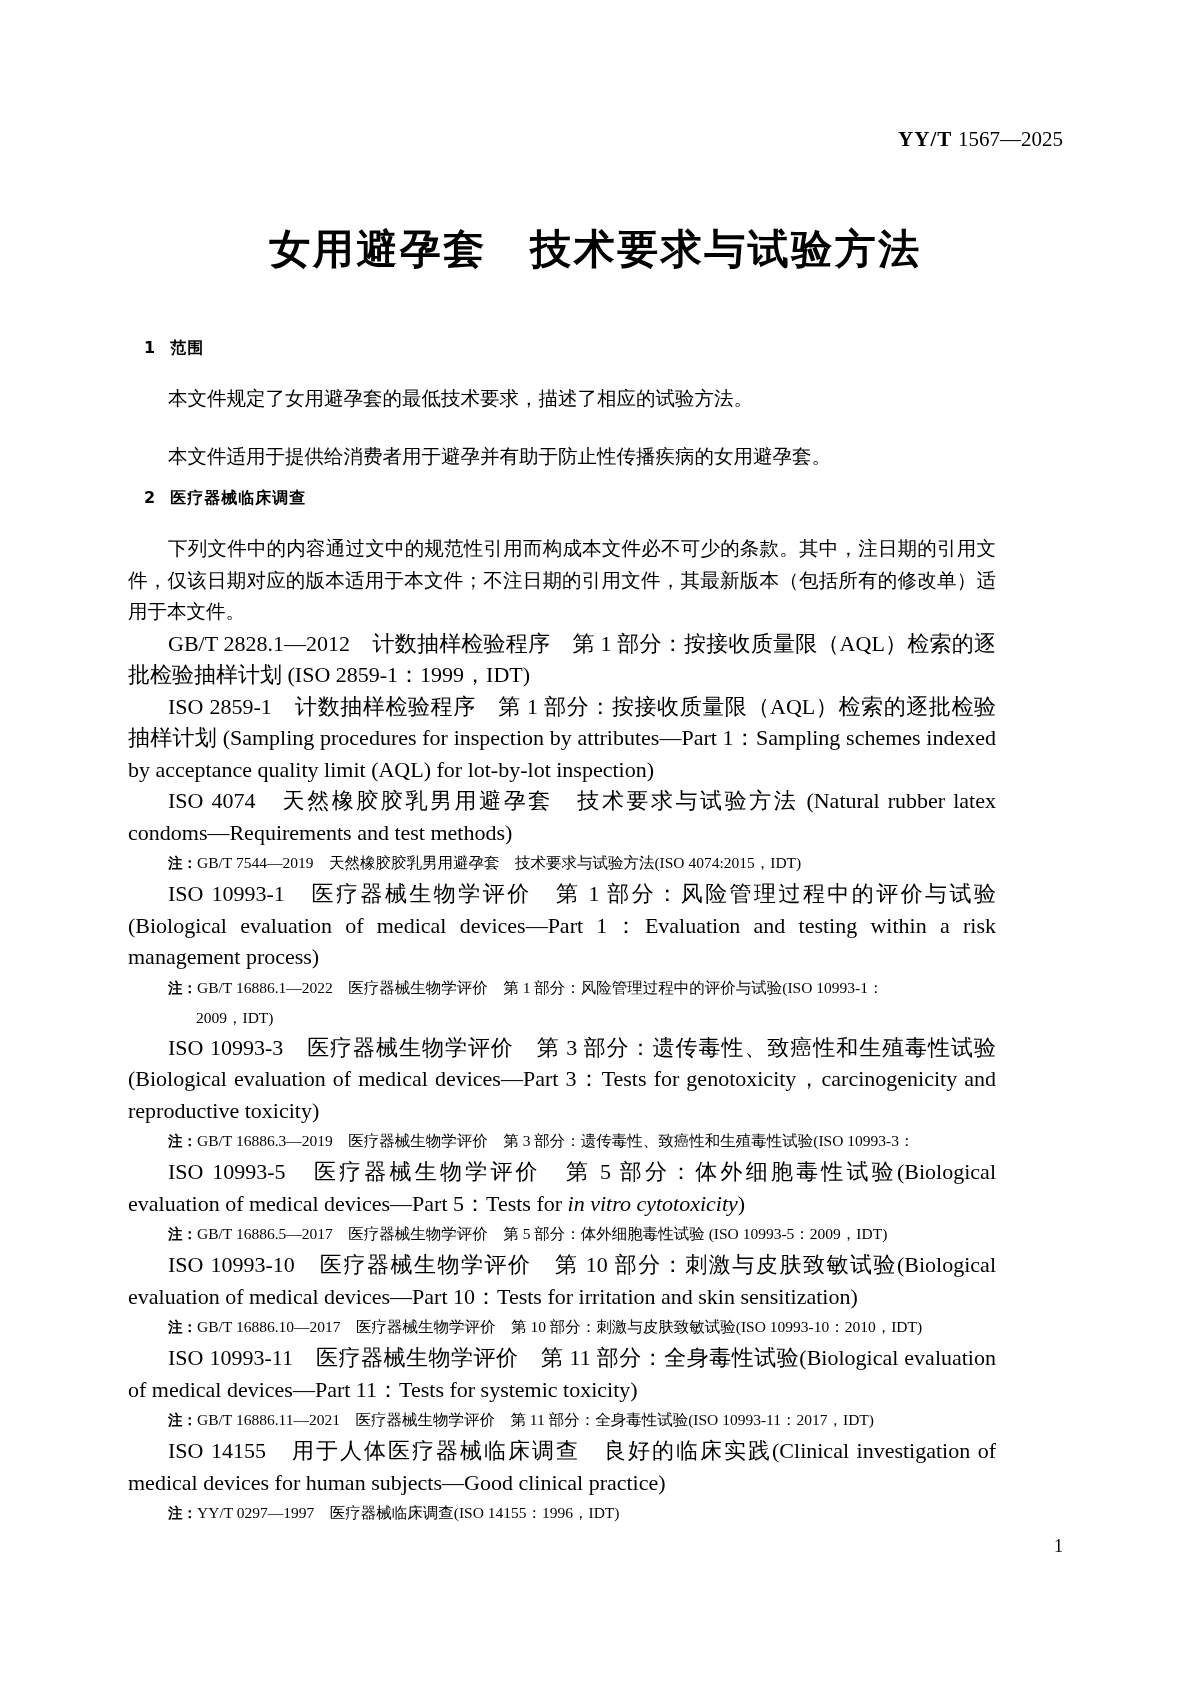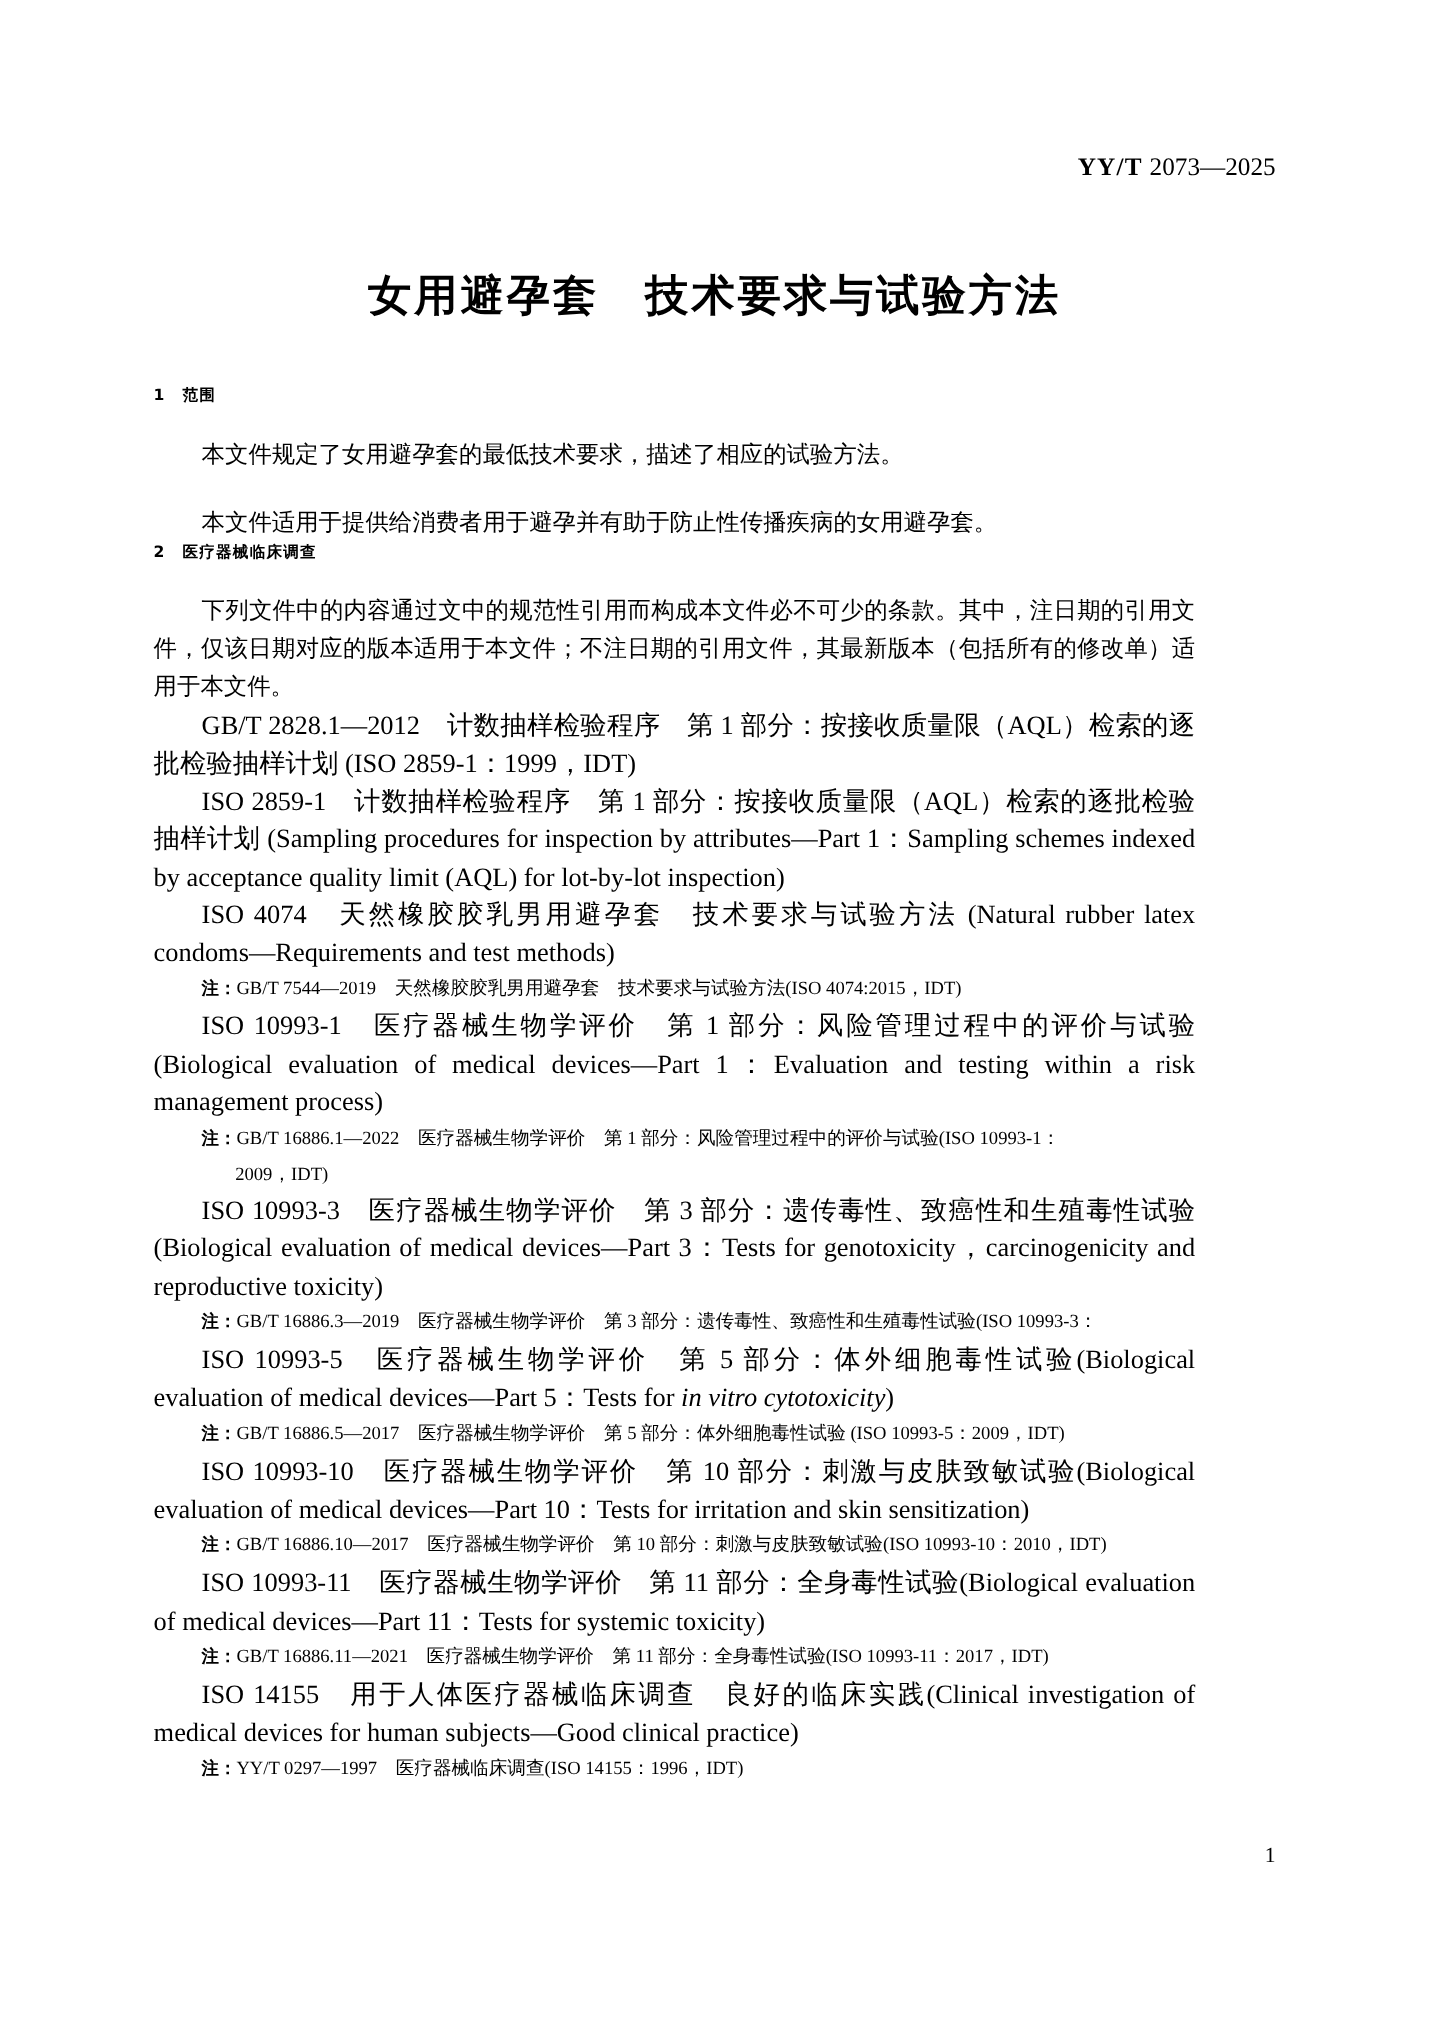--- a/index.html
+++ b/index.html
@@ -130,7 +130,7 @@
 
   <div class="header">
     <span class="std-code">YY/T</span>
-    <span class="std-num">2073—2025</span>
+    <span class="std-num">1567—2025</span>
   </div>
 
   <div class="doc-title">女用避孕套　技术要求与试验方法</div>

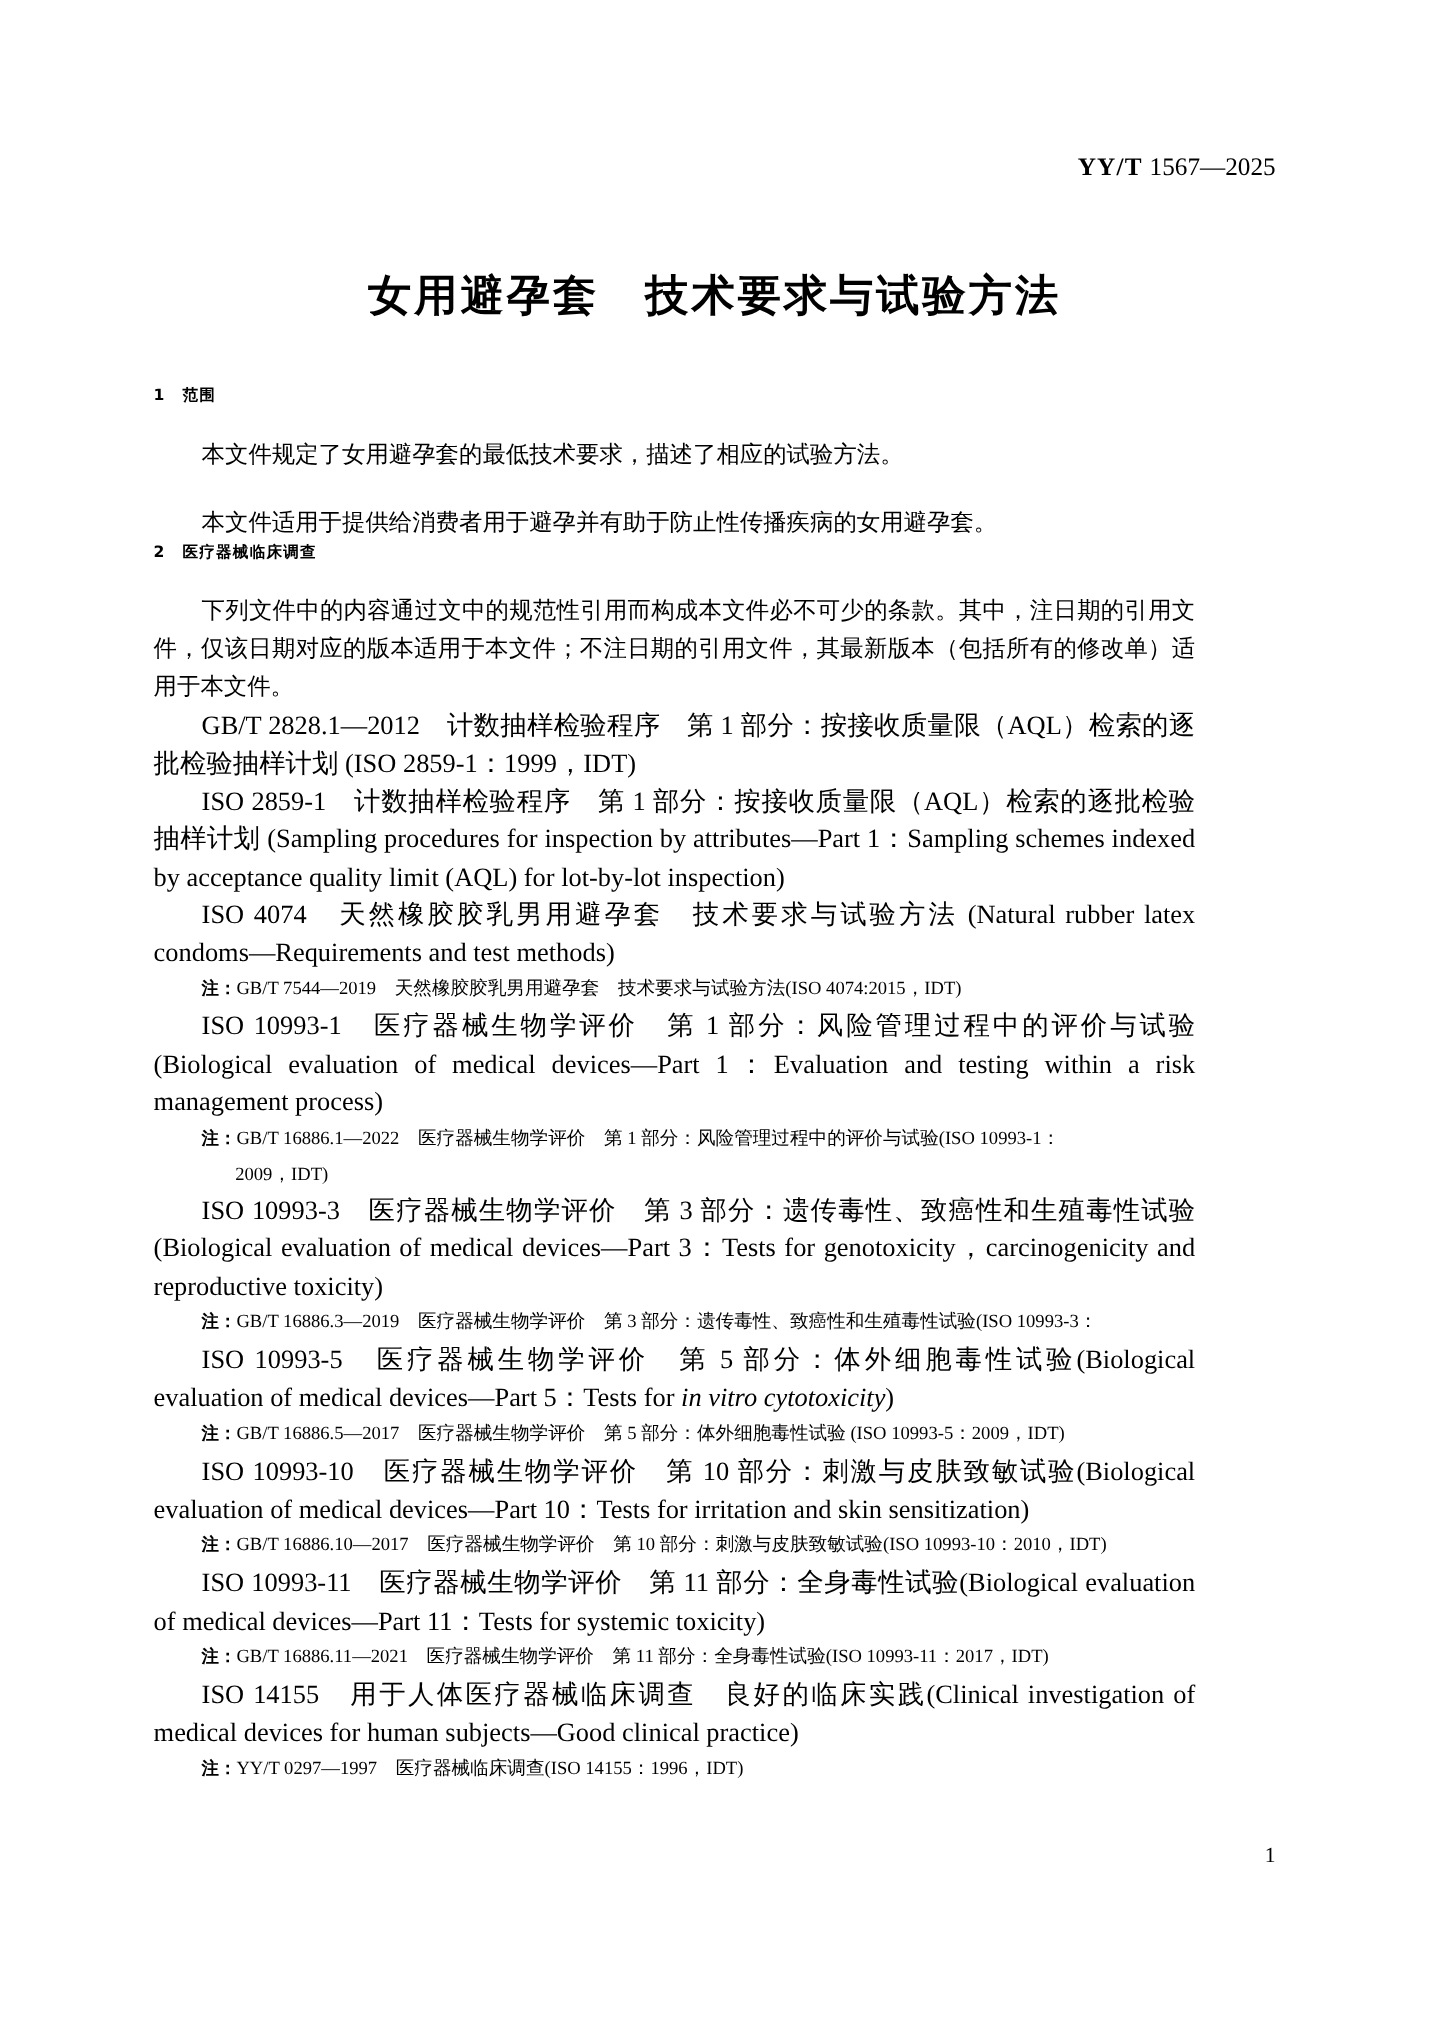--- a/index.html
+++ b/index.html
@@ -51,7 +51,7 @@
     text-align: center;
     font-family: "DejaVu Sans", "Liberation Sans", sans-serif;
     font-weight: bold;
-    font-size: 36px;
+    font-size: 41px;
     letter-spacing: 2.5px;
   }
   

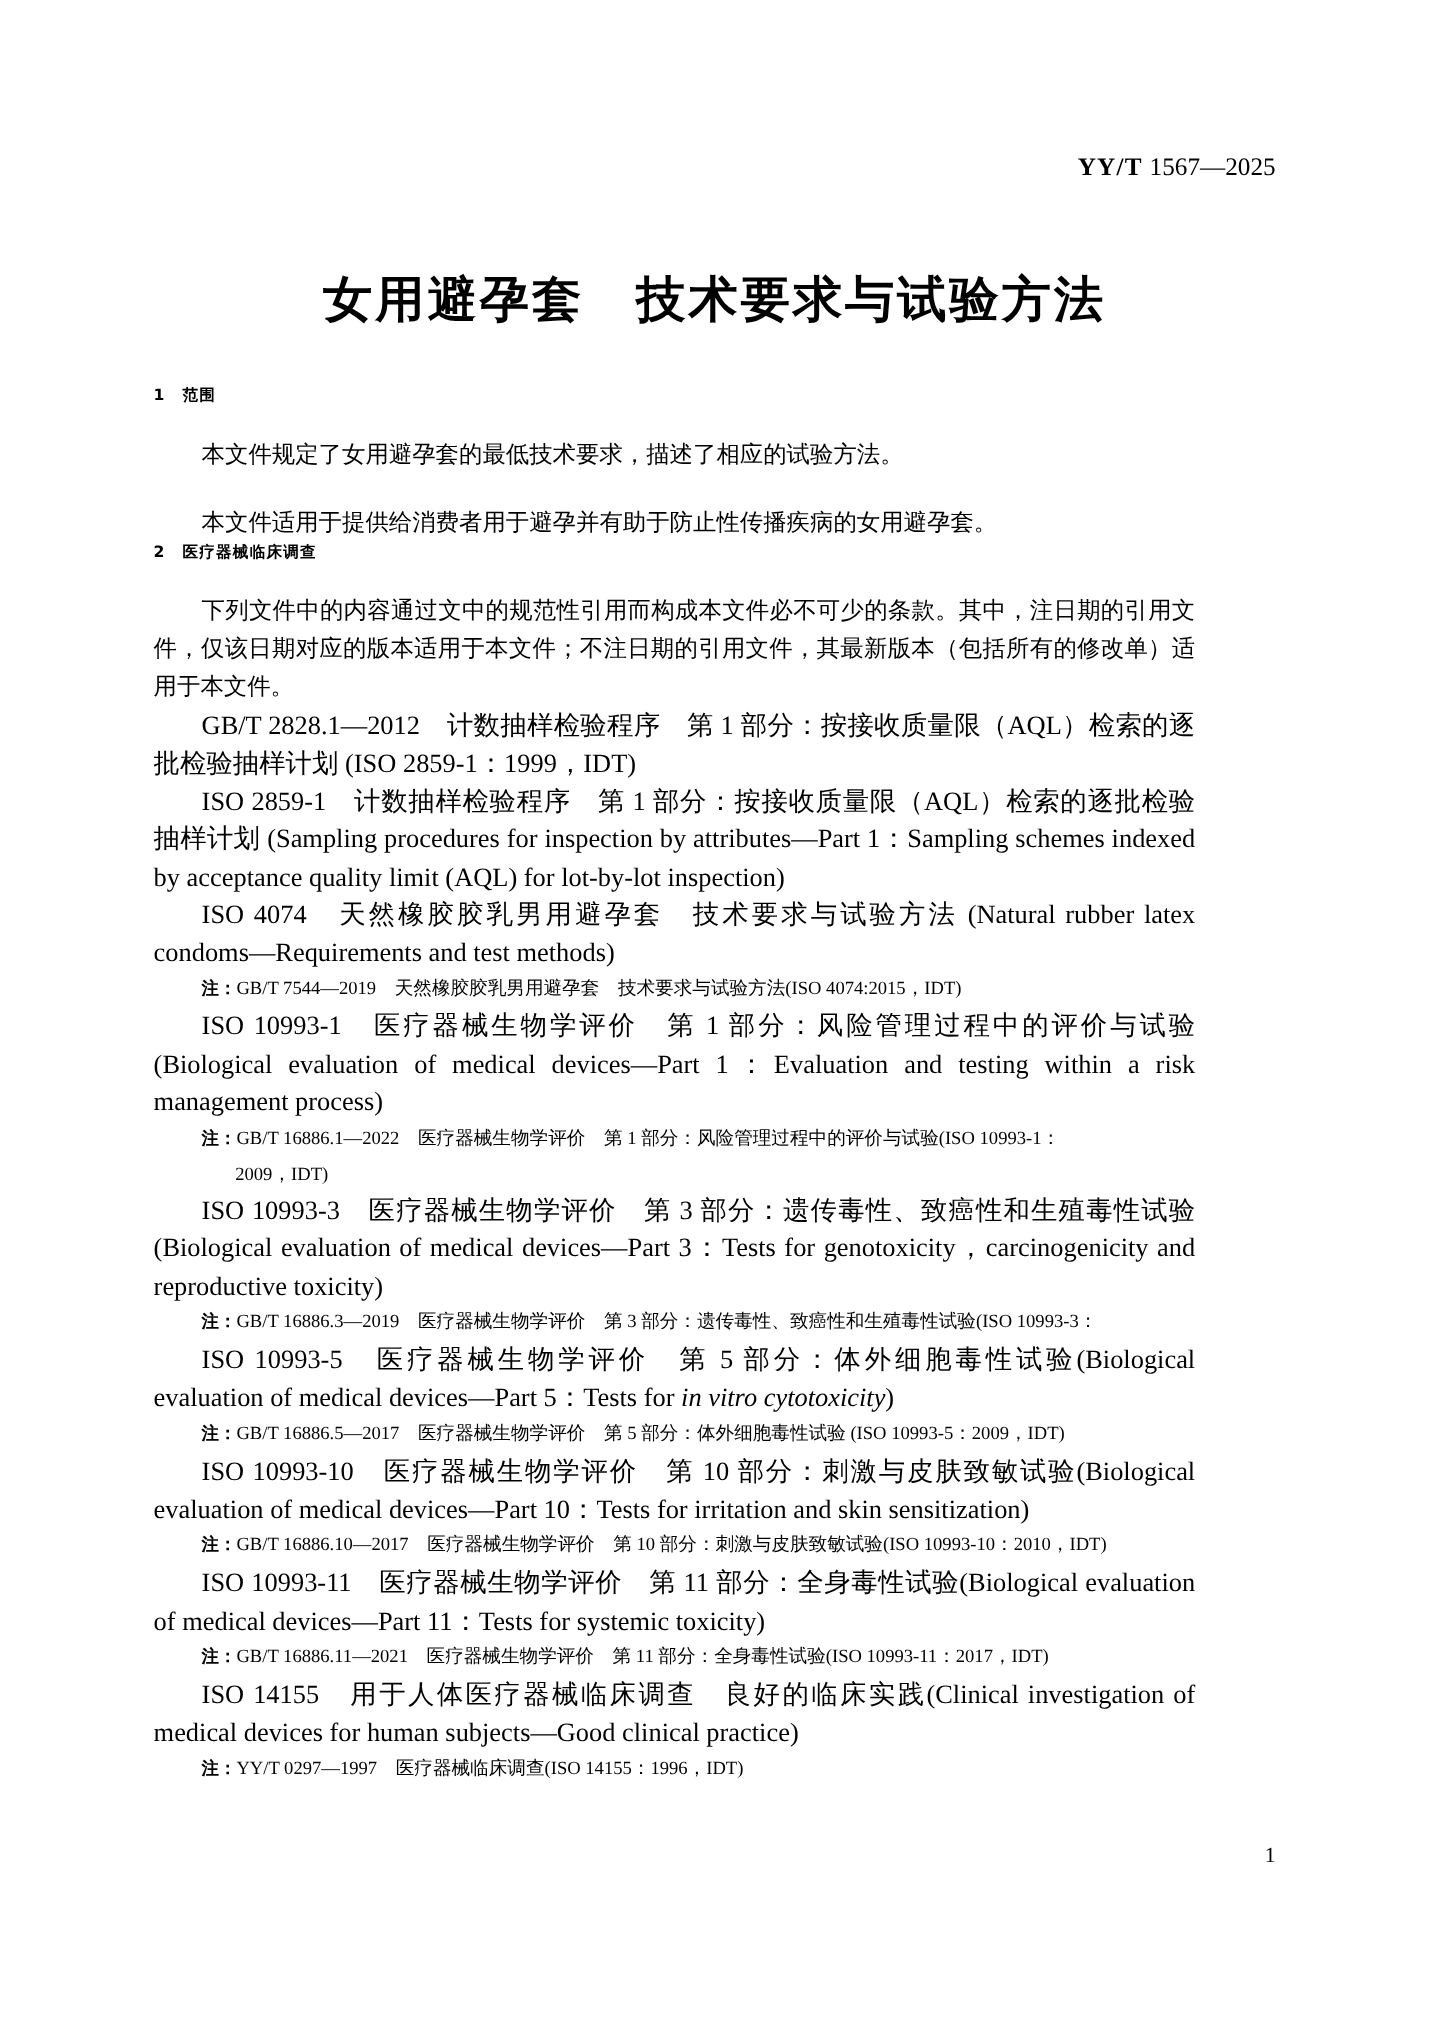--- a/index.html
+++ b/index.html
@@ -64,8 +64,8 @@
   h2.section-head {
     font-family: "DejaVu Sans", "Liberation Sans", sans-serif;
     font-weight: bold;
-    font-size: 13px;
-    margin: 0;
+    font-size: 16px;
+    margin: 16px;
     padding: 0;
     letter-spacing: 1px;
     line-height: 1.2;

